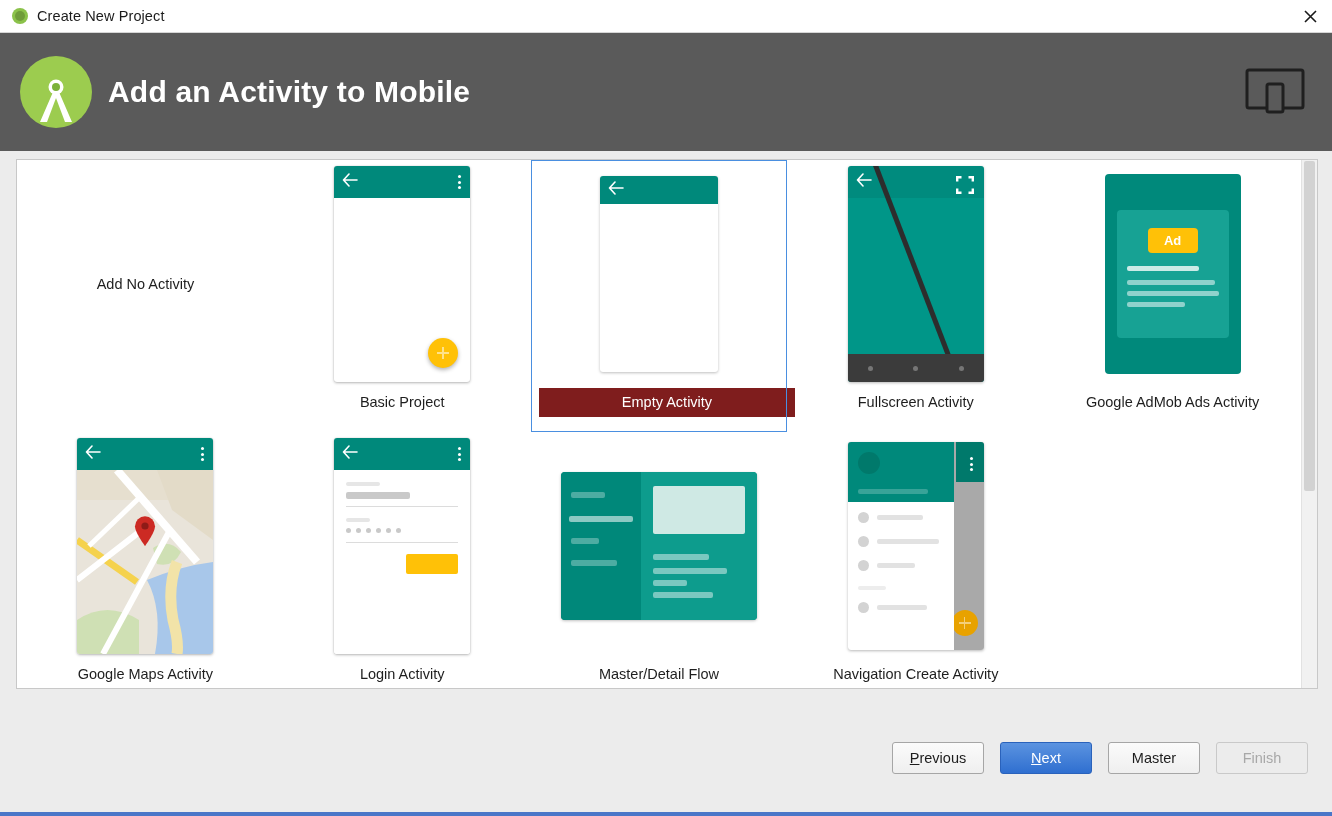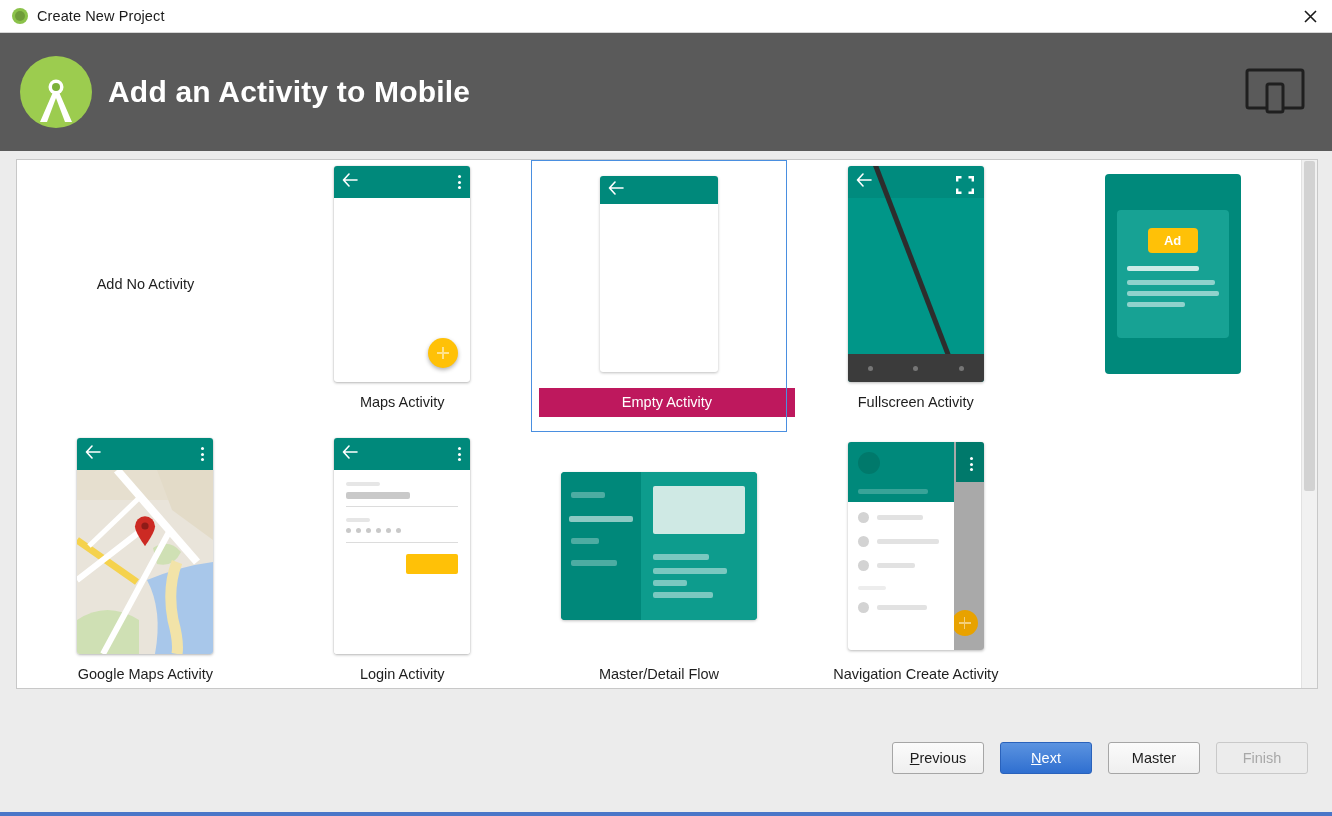--- a/index.html
+++ b/index.html
@@ -429,7 +429,7 @@
                 <div class="fab"></div>
               </div>
             </div>
-            <div class="cell-label">Maps Activity</div>
+            <div class="cell-label">Basic Project</div>
           </div>
 
 

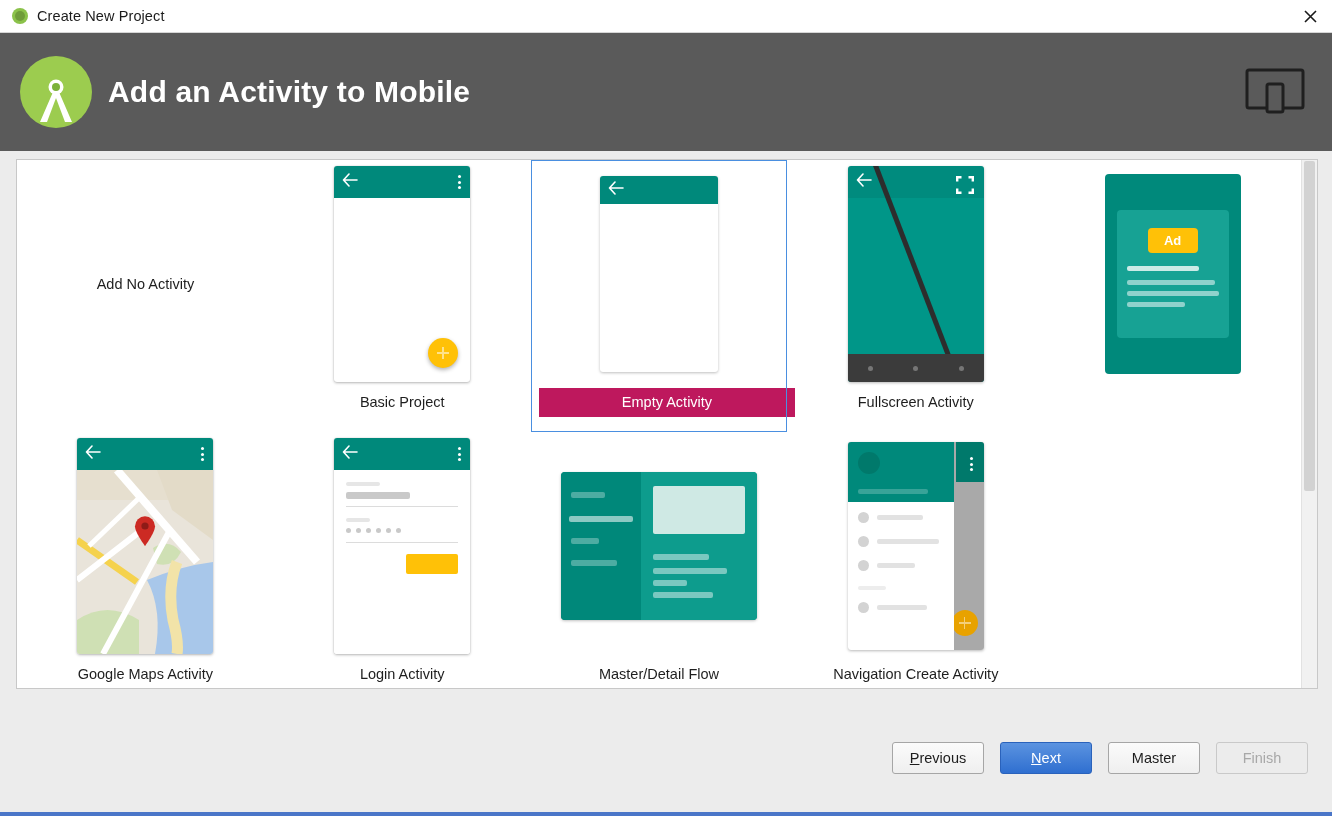--- a/index.html
+++ b/index.html
@@ -145,7 +145,7 @@
     white-space: nowrap;
   }
   .cell.selected .cell-label {
-    background: #be185d;
+    background: #7f1d1d;
     color: #ffffff;
     margin-left: 16px;
   }

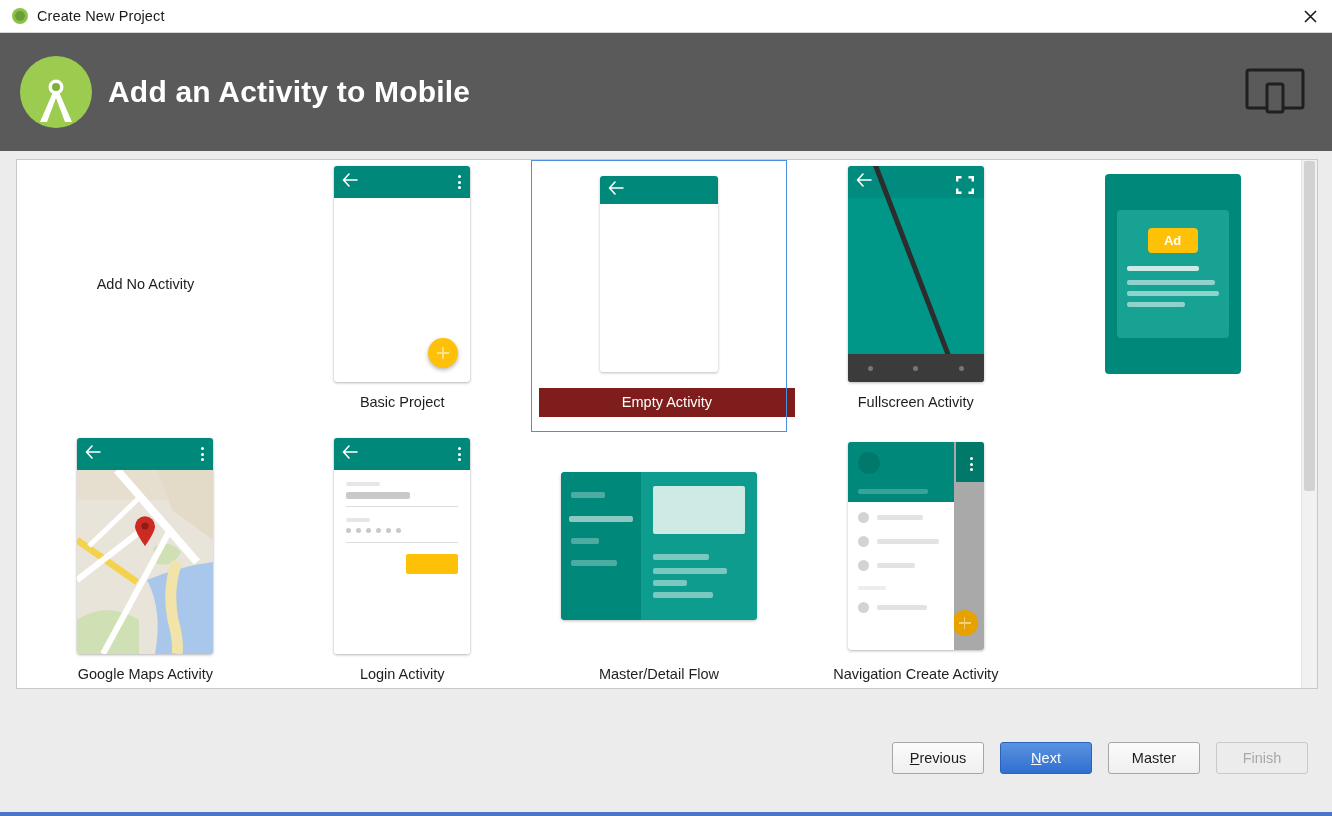--- a/index.html
+++ b/index.html
@@ -493,6 +493,7 @@
                 </div>
               </div>
             </div>
+            <div class="cell-label">Google AdMob Ads Activity</div>
           </div>
 
           <div class="cell">

